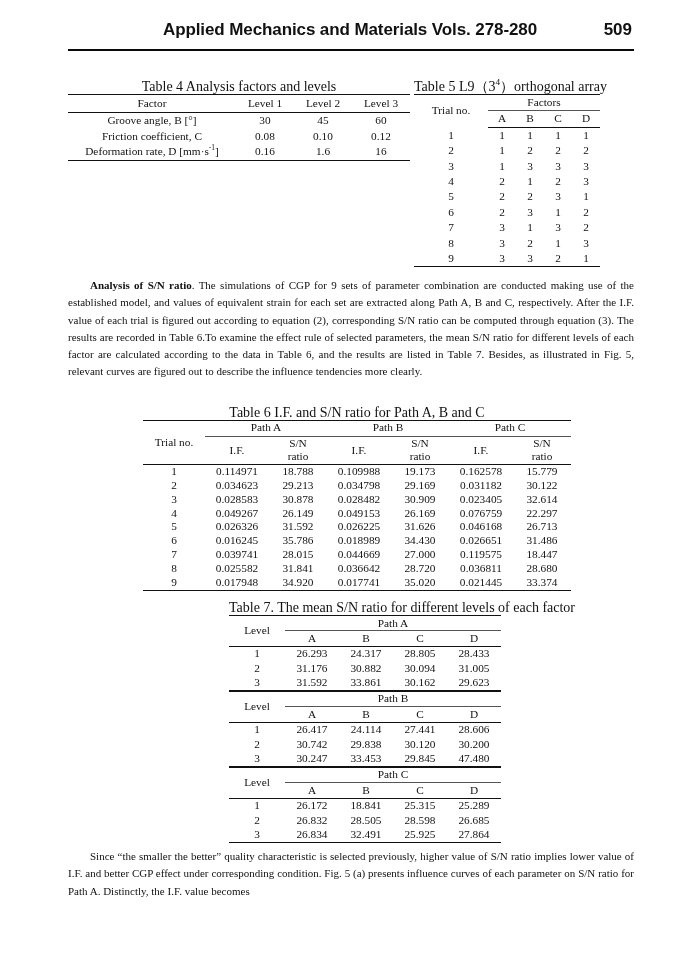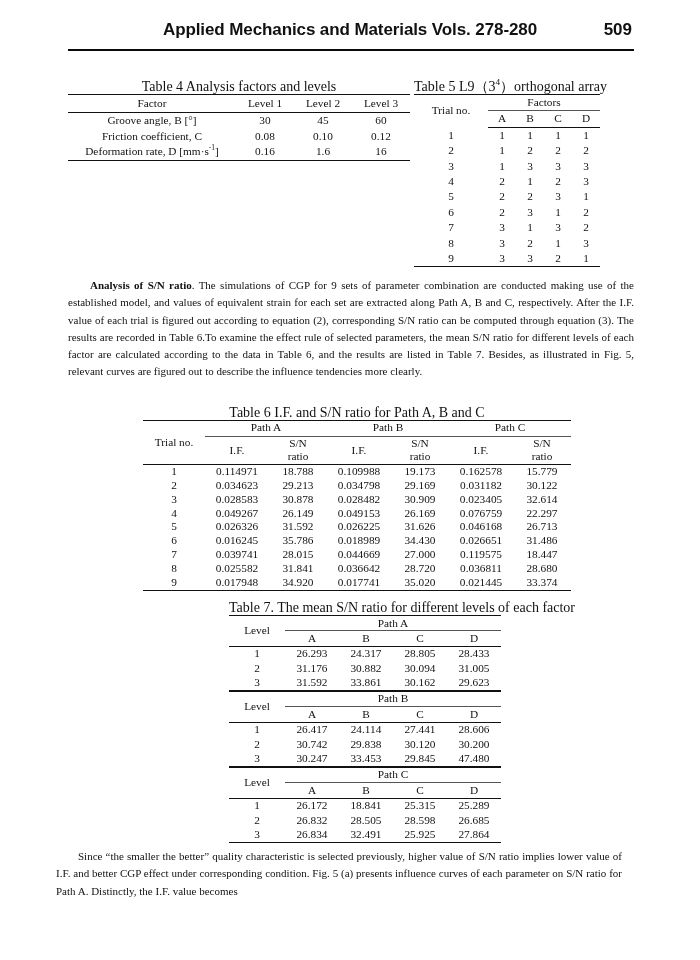--- a/index.html
+++ b/index.html
@@ -104,7 +104,7 @@
     text-indent: 22px;
   }
   #para1 { left: 68px; top: 277px; width: 566px; }
-  #para2 { left: 56px; top: 848px; width: 566px; }
+  #para2 { left: 68px; top: 848px; width: 566px; }
   .bold { font-weight: bold; }
 
   

